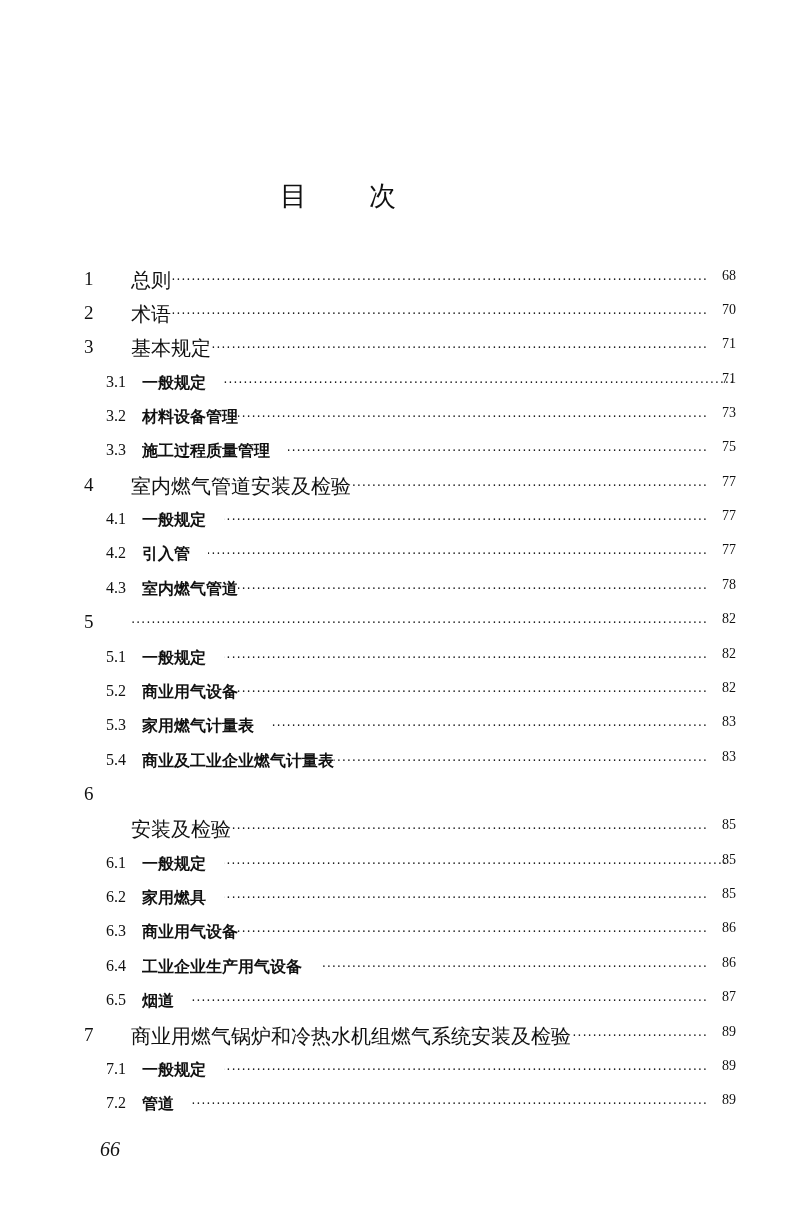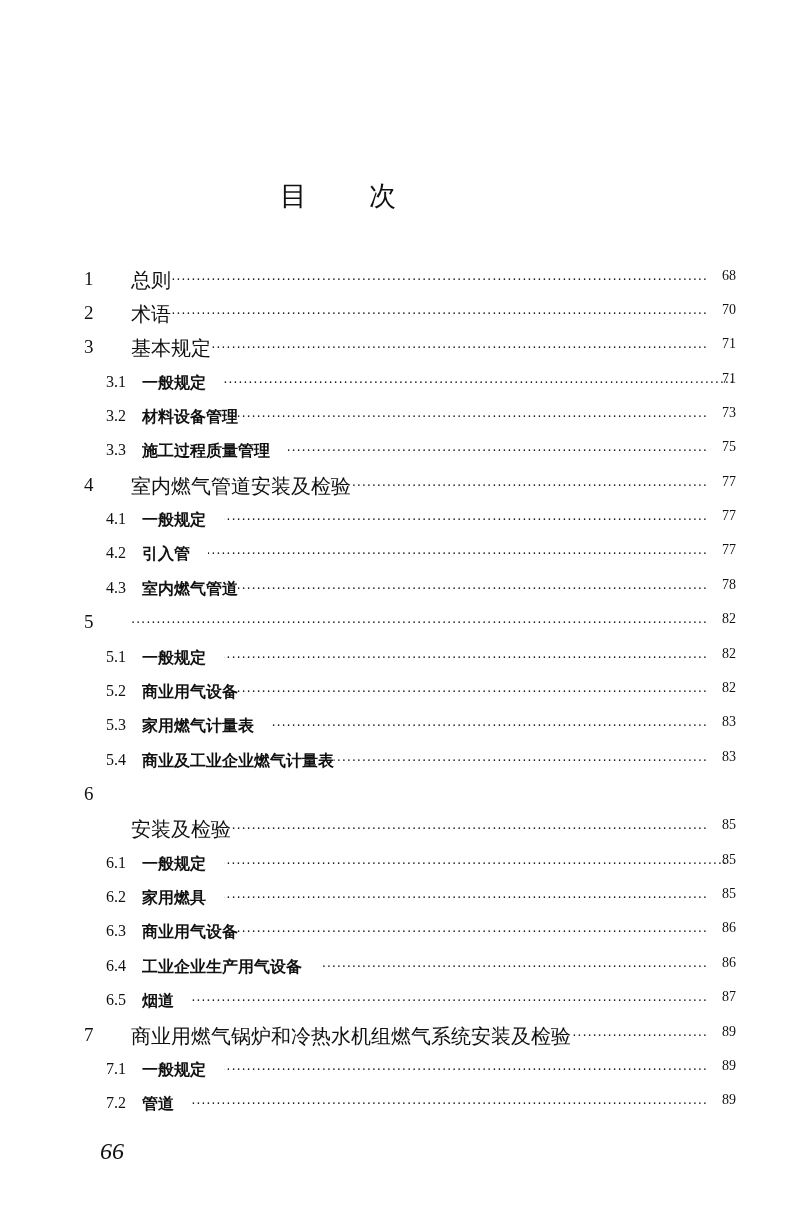--- a/index.html
+++ b/index.html
@@ -92,7 +92,7 @@
       top: 1138px;
       font-family: "Liberation Serif", "DejaVu Serif", serif;
       font-style: italic;
-      font-size: 24px;
+      font-size: 20px;
     }
   </style>
 </head>

